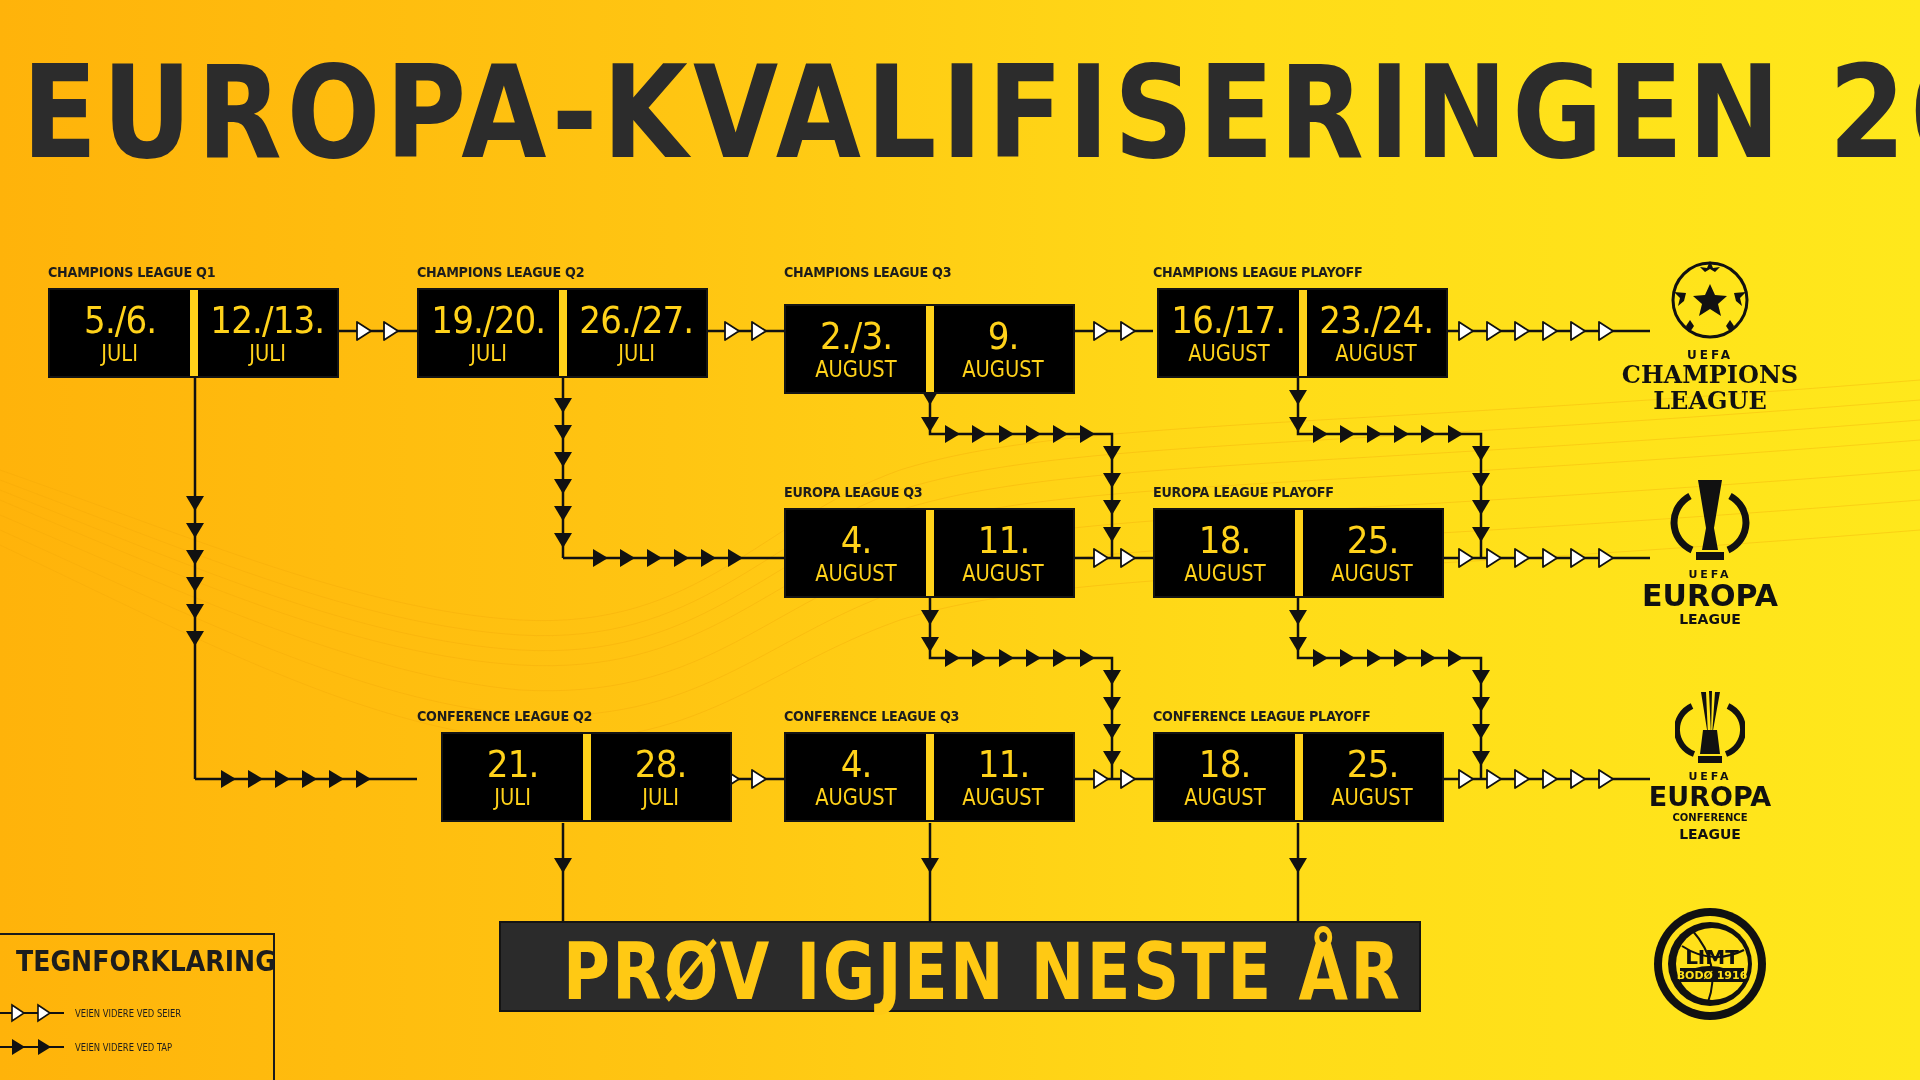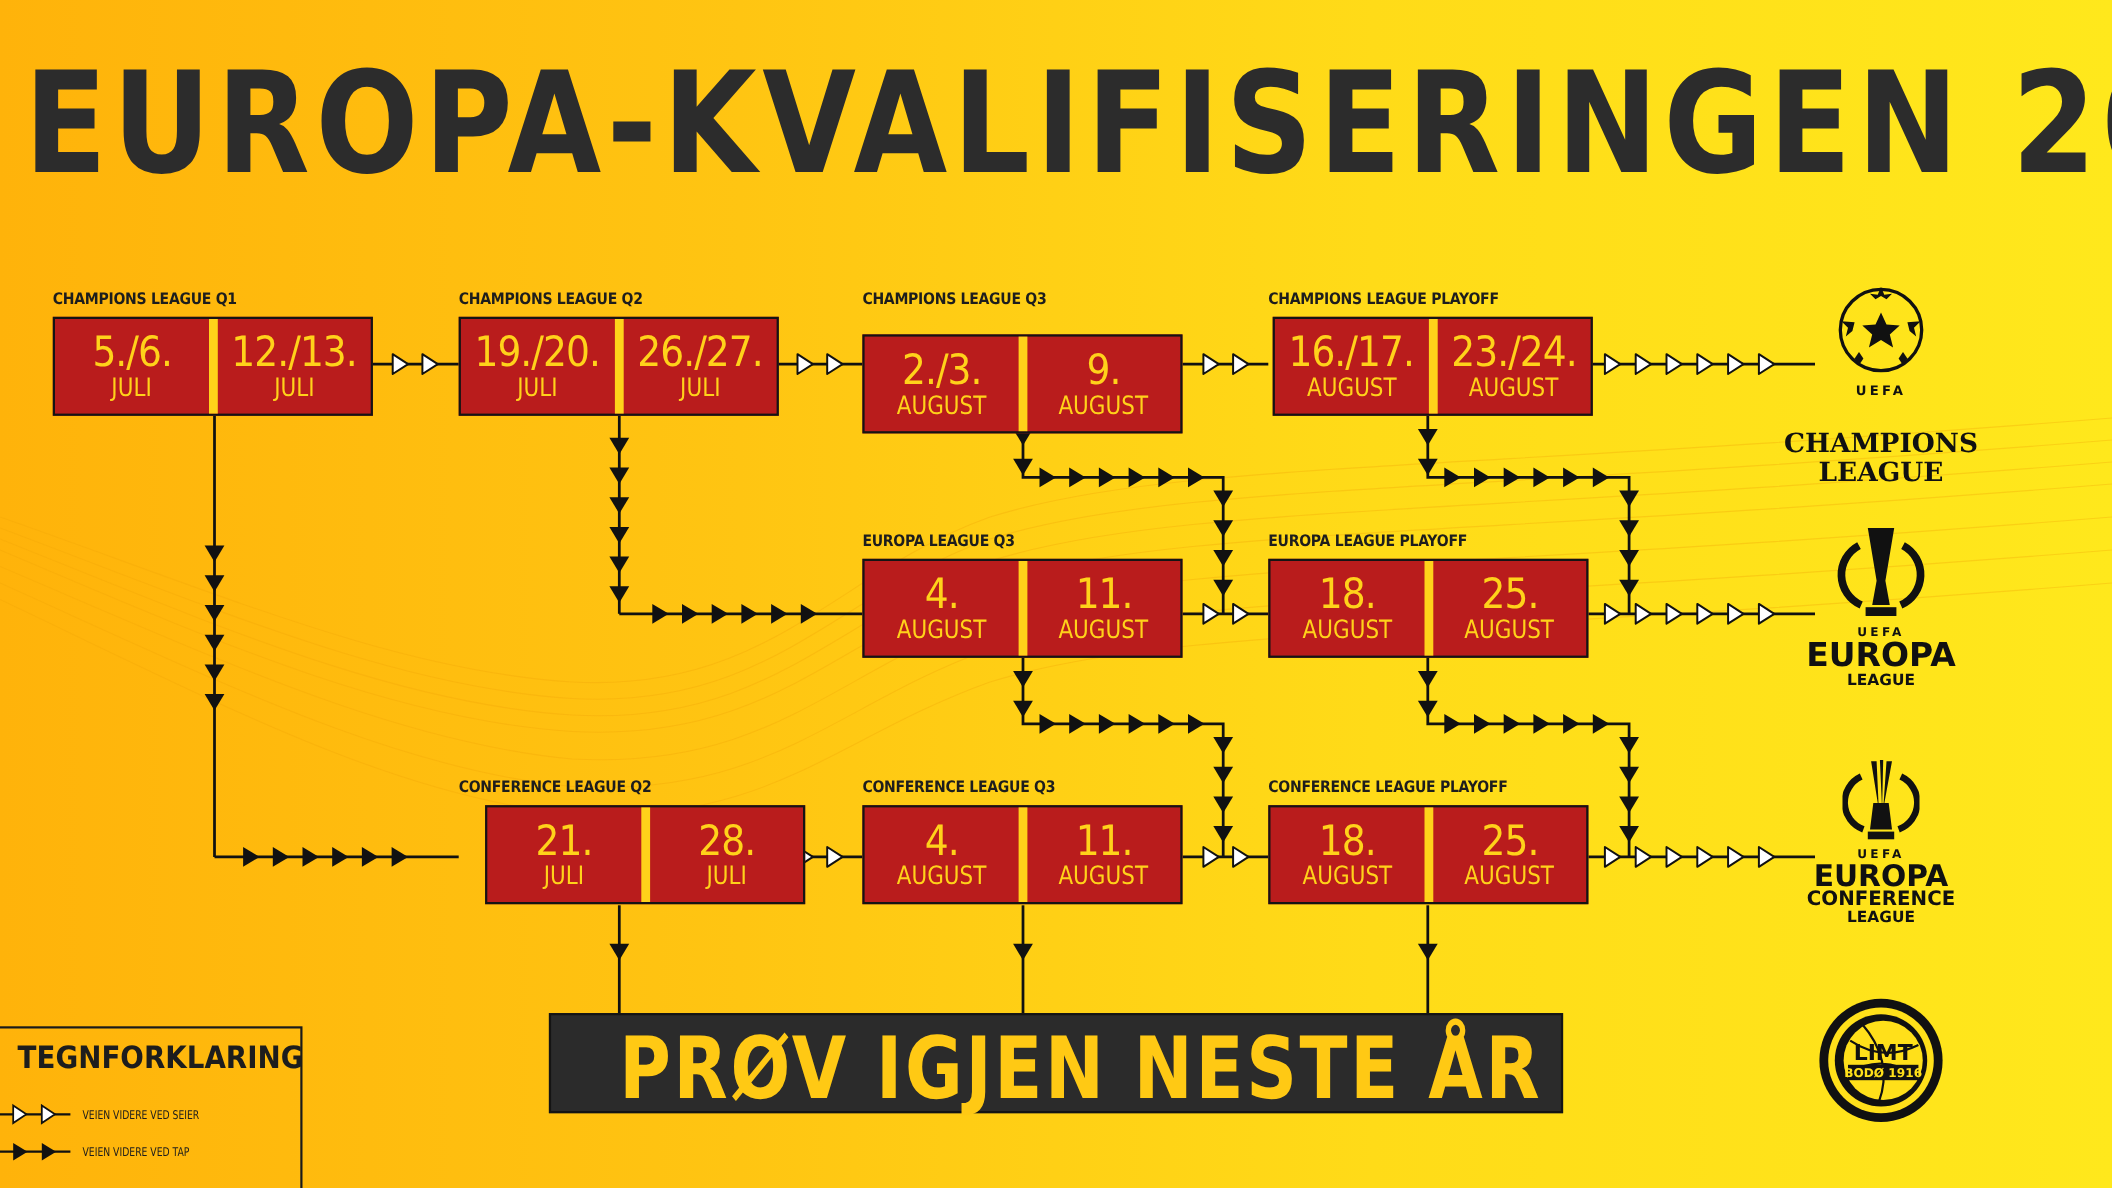--- a/index.html
+++ b/index.html
@@ -12,7 +12,7 @@
     transform:scaleX(0.86);transform-origin:left top;white-space:nowrap;}
   .stage-label{position:absolute;font-family:"DejaVu Sans",sans-serif;font-weight:bold;font-size:14.5px;
     color:#1d1d1d;letter-spacing:-0.3px;white-space:nowrap;transform:scaleX(0.88);transform-origin:left top;}
-  .stage{position:absolute;width:291px;height:90px;background:#b91c1c;border:2px solid #141414;box-sizing:border-box;display:flex;}
+  .stage{position:absolute;width:291px;height:90px;background:#000000;border:2px solid #141414;box-sizing:border-box;display:flex;}
   .leg{flex:1;display:flex;flex-direction:column;align-items:center;justify-content:center;color:#FFD21A;}
   .leg .d{font-size:38px;line-height:40px;font-family:"DejaVu Sans",sans-serif;letter-spacing:-1px;transform:scaleX(0.9);}
   .leg .m{font-size:23px;line-height:26px;font-family:"DejaVu Sans",sans-serif;transform:scaleX(0.85);}

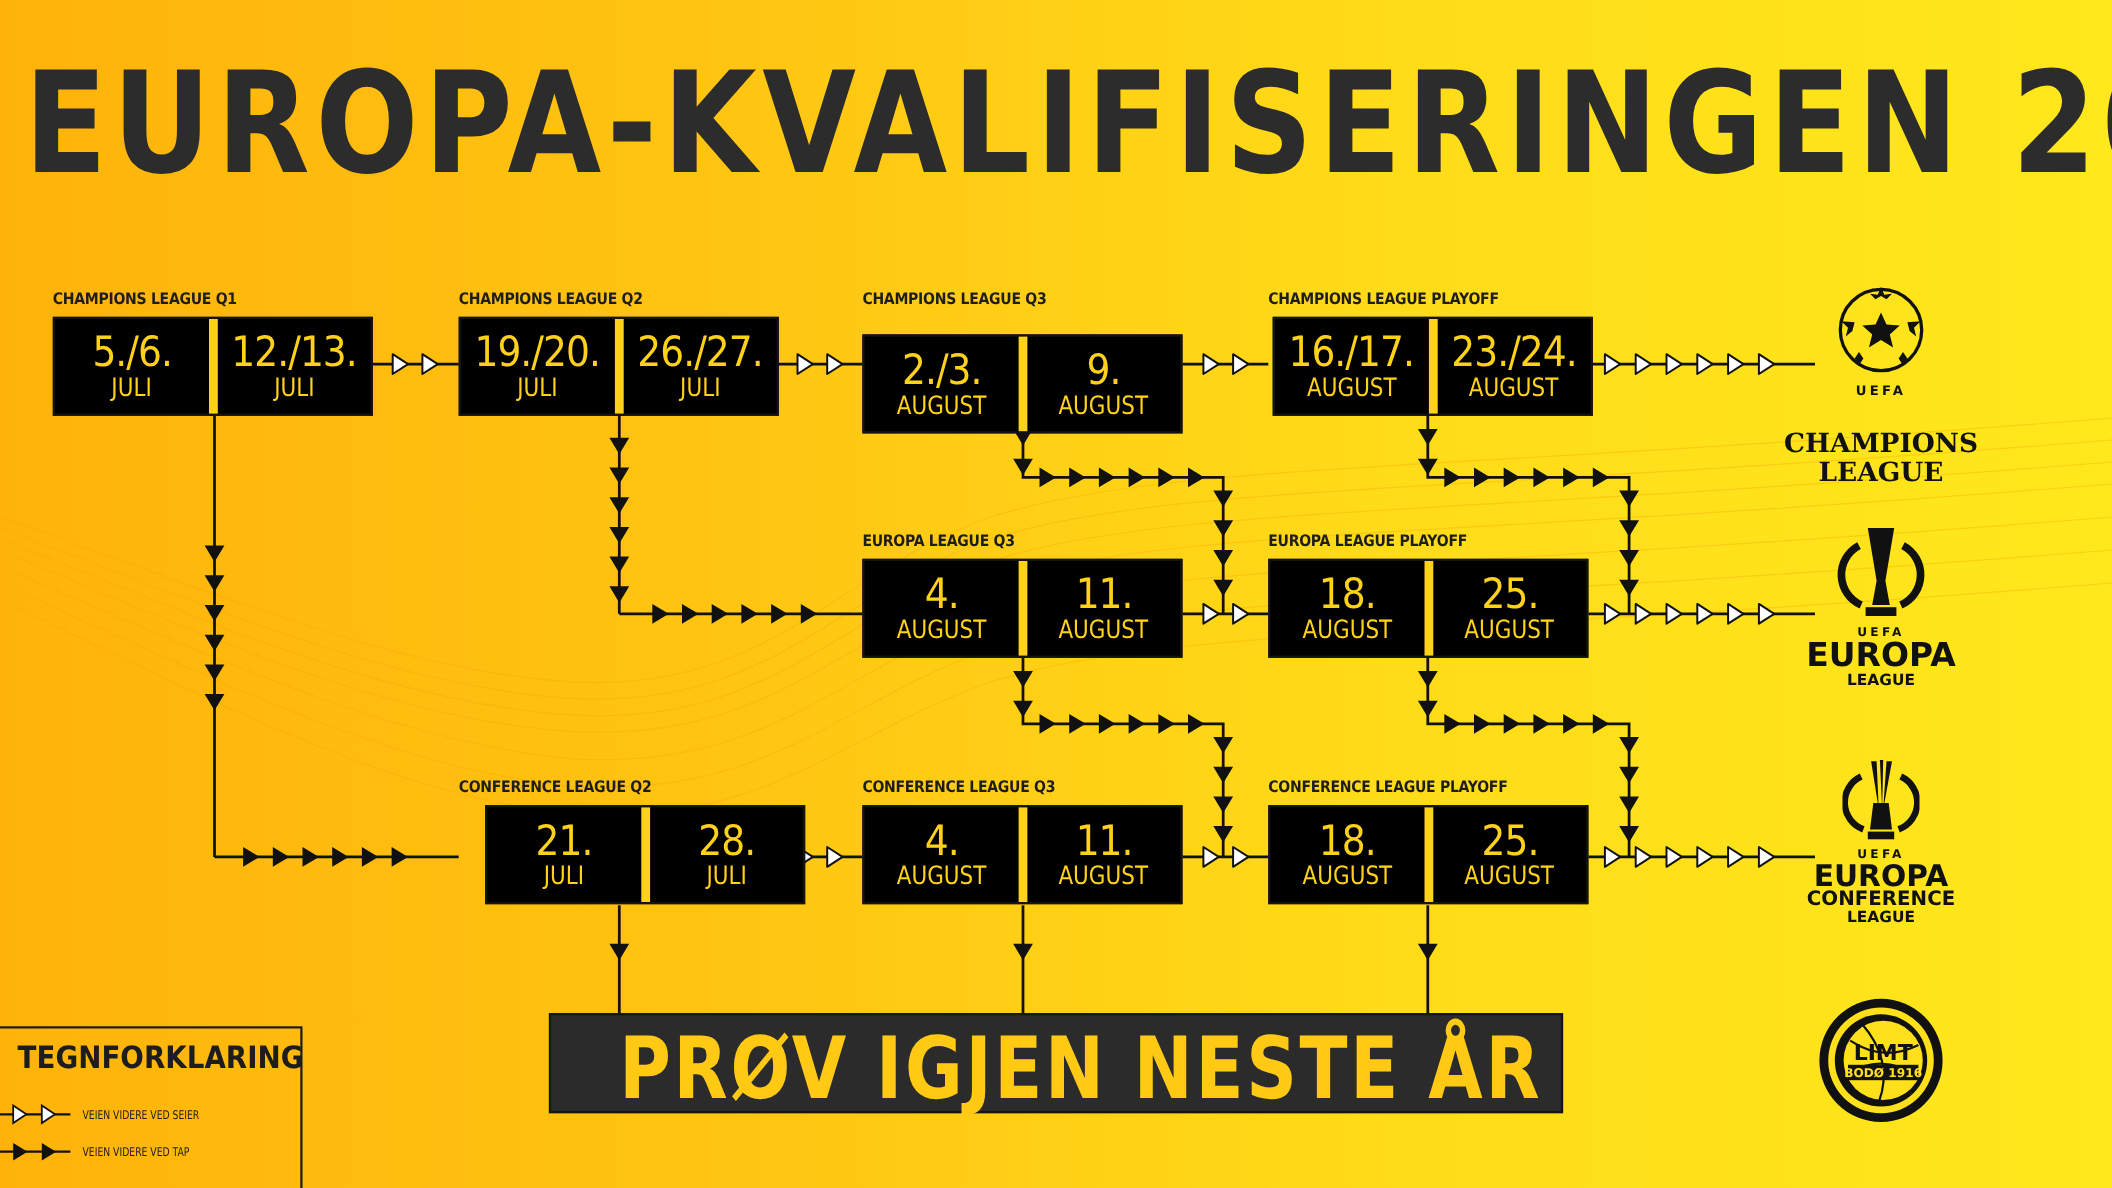--- a/index.html
+++ b/index.html
@@ -329,7 +329,7 @@
     </g>
   </svg>
   <div style="font-size:12px;letter-spacing:3px;margin-top:2px;">UEFA</div>
-  <div style="font-family:'DejaVu Serif',serif;font-size:24px;line-height:26px;margin-top:28px;">CHAMPIONS</div>
+  <div style="font-family:'DejaVu Serif',serif;font-size:24px;line-height:26px;">CHAMPIONS</div>
   <div style="font-family:'DejaVu Serif',serif;font-size:24px;line-height:26px;">LEAGUE</div>
 </div>
 

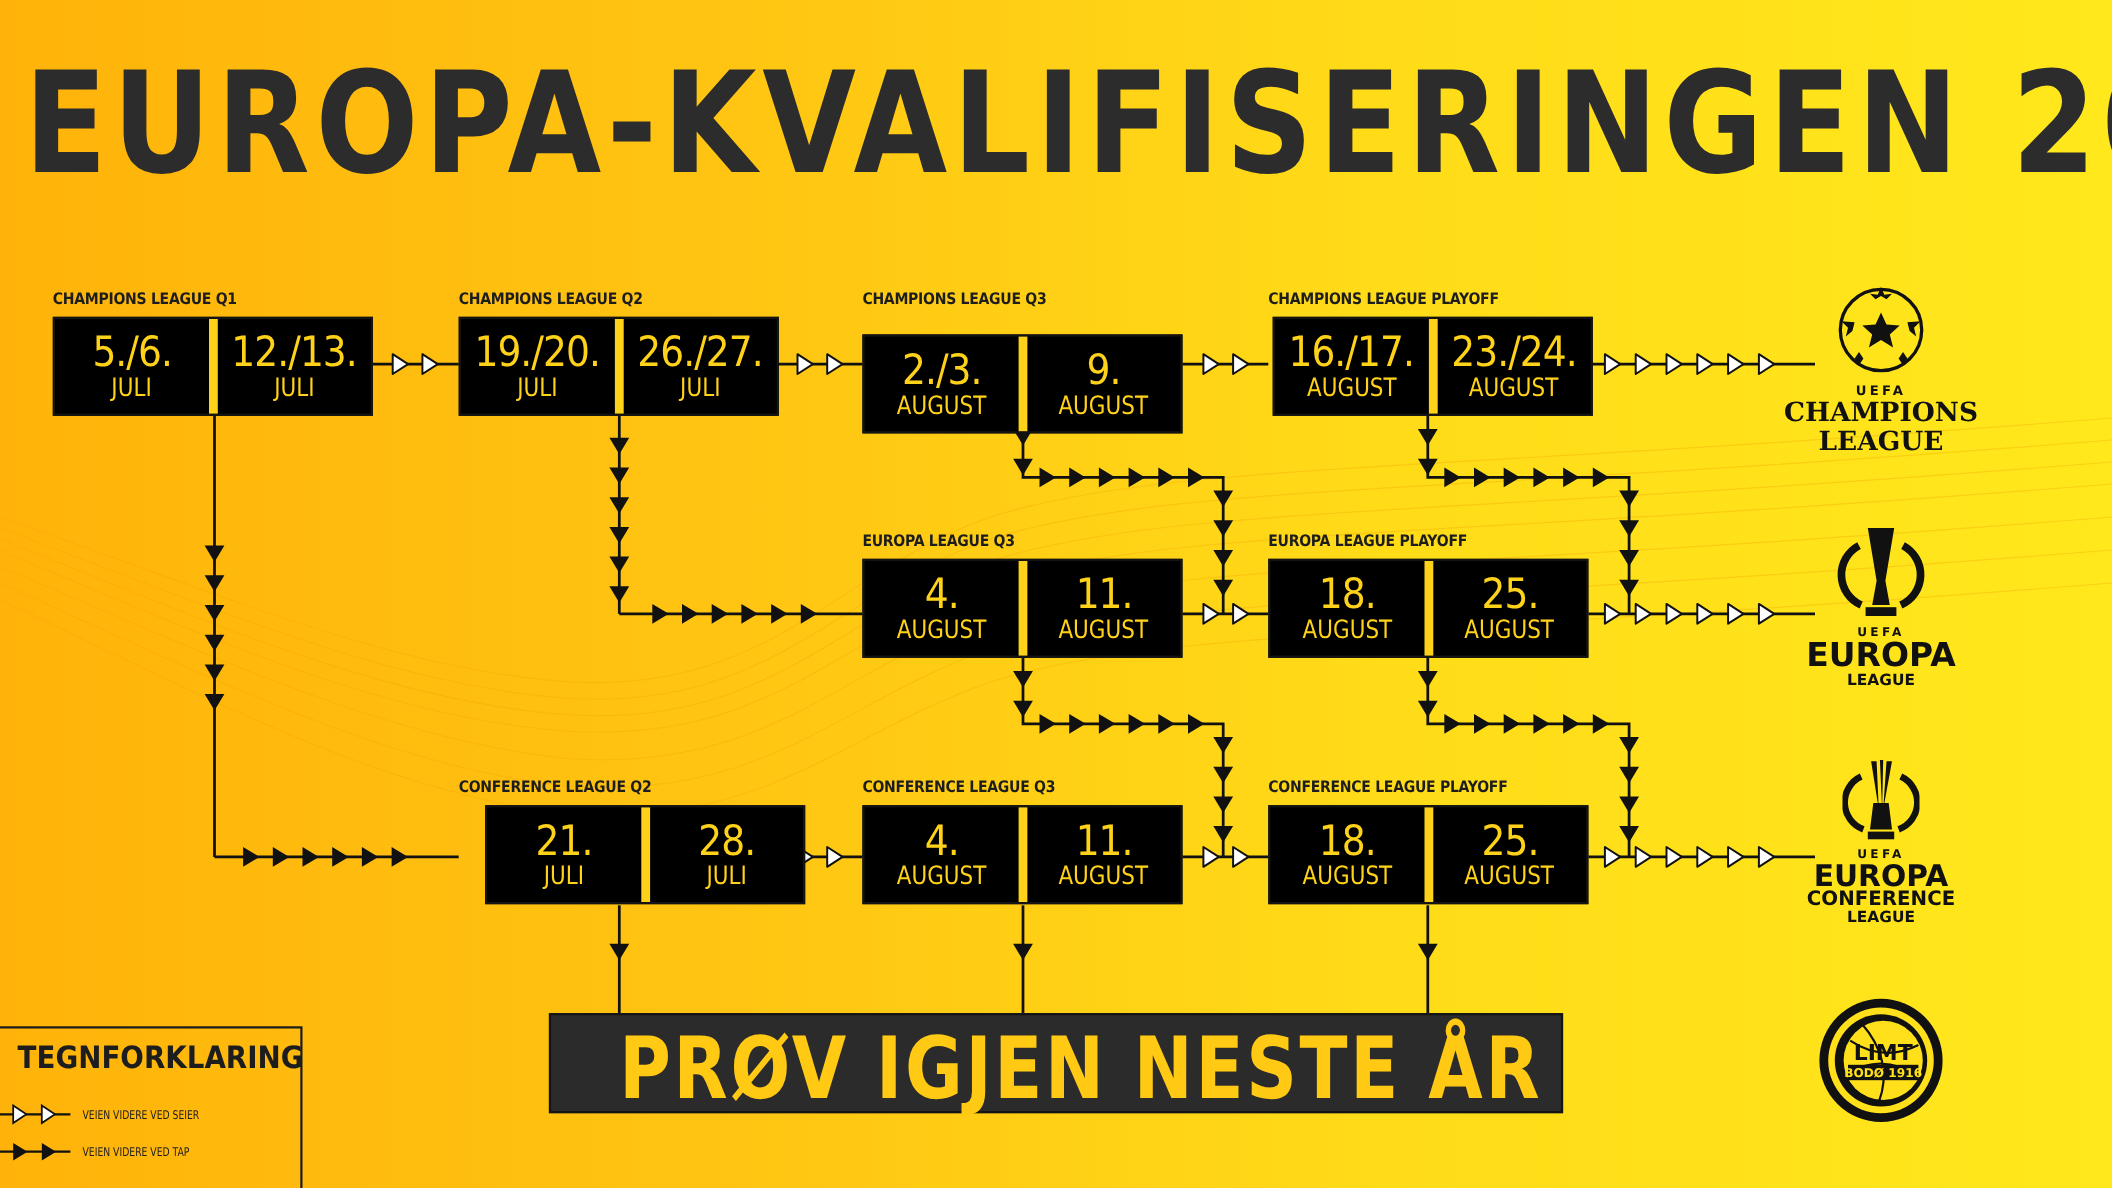--- a/index.html
+++ b/index.html
@@ -355,7 +355,7 @@
   </svg>
   <div style="font-size:11px;letter-spacing:3px;">UEFA</div>
   <div style="font-size:27px;line-height:27px;">EUROPA</div>
-  <div style="font-size:18px;line-height:16px;">CONFERENCE</div>
+  <div style="font-size:10px;line-height:16px;">CONFERENCE</div>
   <div style="font-size:14px;line-height:16px;">LEAGUE</div>
 </div>
 

